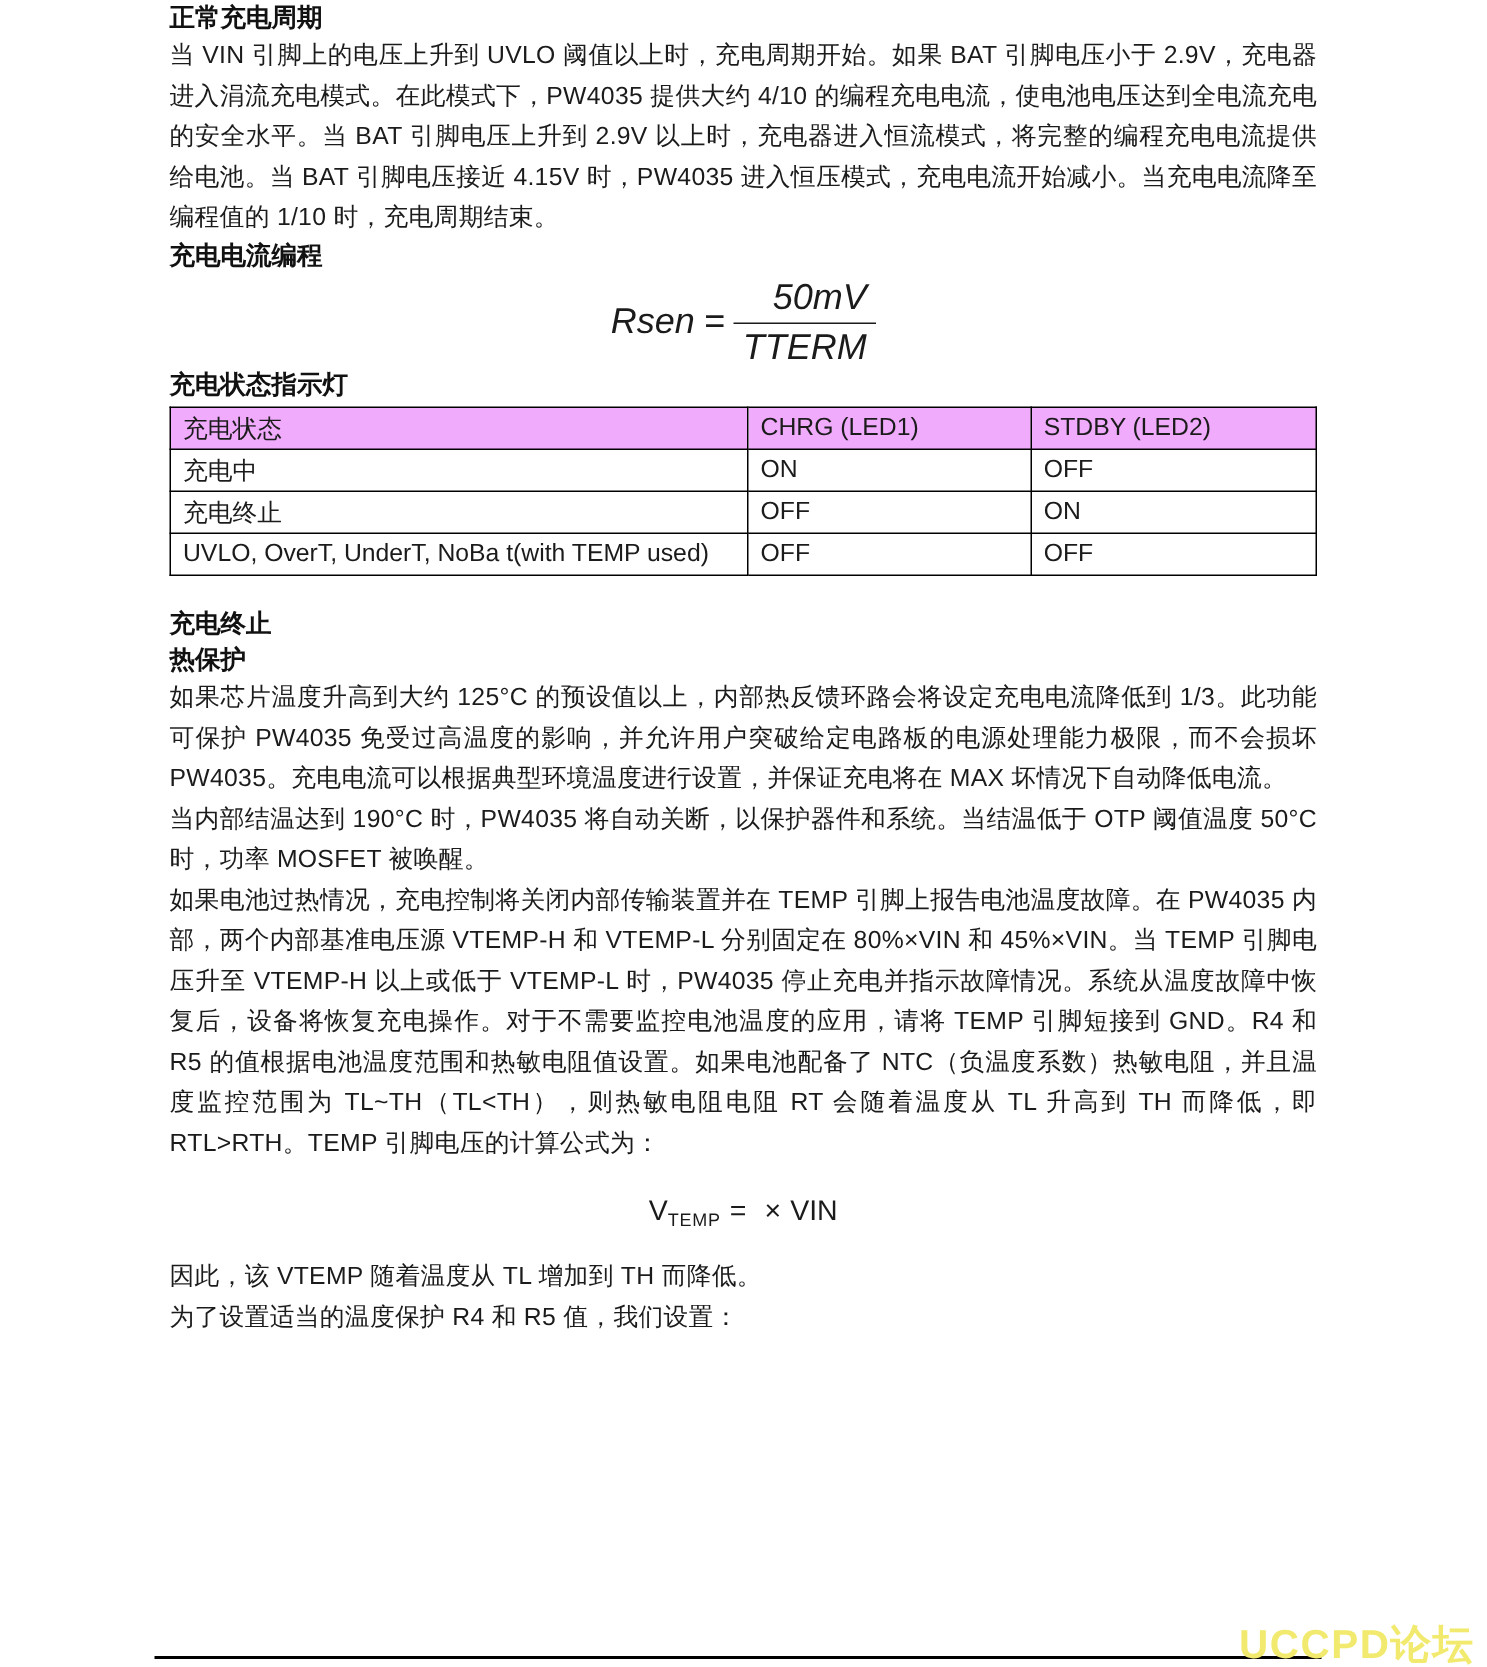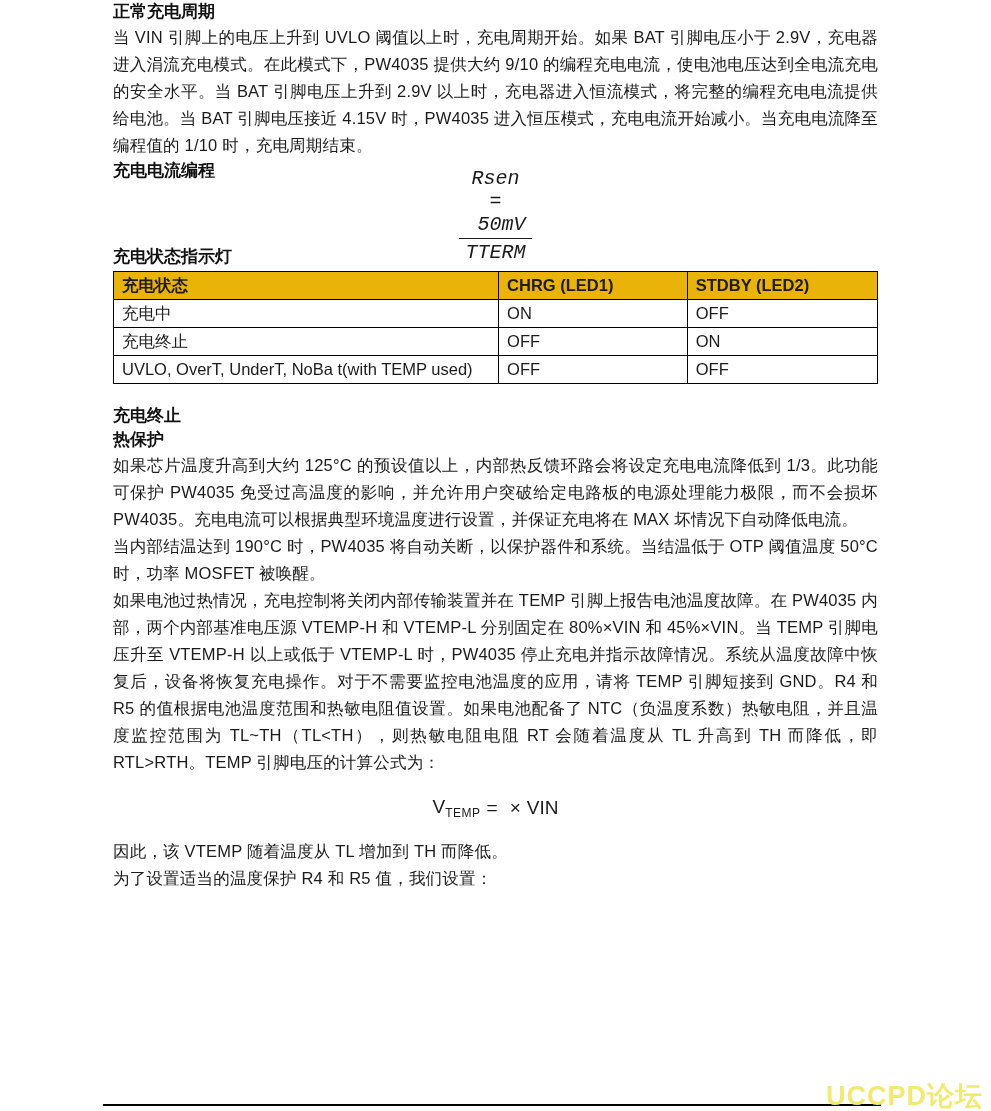--- a/index.html
+++ b/index.html
@@ -112,7 +112,7 @@
 <div class="page">
 
   <div class="sec-heading">正常充电周期</div>
-  <p class="body-text">当 VIN 引脚上的电压上升到 UVLO 阈值以上时，充电周期开始。如果 BAT 引脚电压小于 2.9V，充电器进入涓流充电模式。在此模式下，PW4035 提供大约 9/10 的编程充电电流，使电池电压达到全电流充电的安全水平。当 BAT 引脚电压上升到 2.9V 以上时，充电器进入恒流模式，将完整的编程充电电流提供给电池。当 BAT 引脚电压接近 4.15V 时，PW4035 进入恒压模式，充电电流开始减小。当充电电流降至编程值的 1/10 时，充电周期结束。</p>
+  <p class="body-text">当 VIN 引脚上的电压上升到 UVLO 阈值以上时，充电周期开始。如果 BAT 引脚电压小于 2.9V，充电器进入涓流充电模式。在此模式下，PW4035 提供大约 4/10 的编程充电电流，使电池电压达到全电流充电的安全水平。当 BAT 引脚电压上升到 2.9V 以上时，充电器进入恒流模式，将完整的编程充电电流提供给电池。当 BAT 引脚电压接近 4.15V 时，PW4035 进入恒压模式，充电电流开始减小。当充电电流降至编程值的 1/10 时，充电周期结束。</p>
 
   <div class="sec-heading">充电电流编程</div>
 

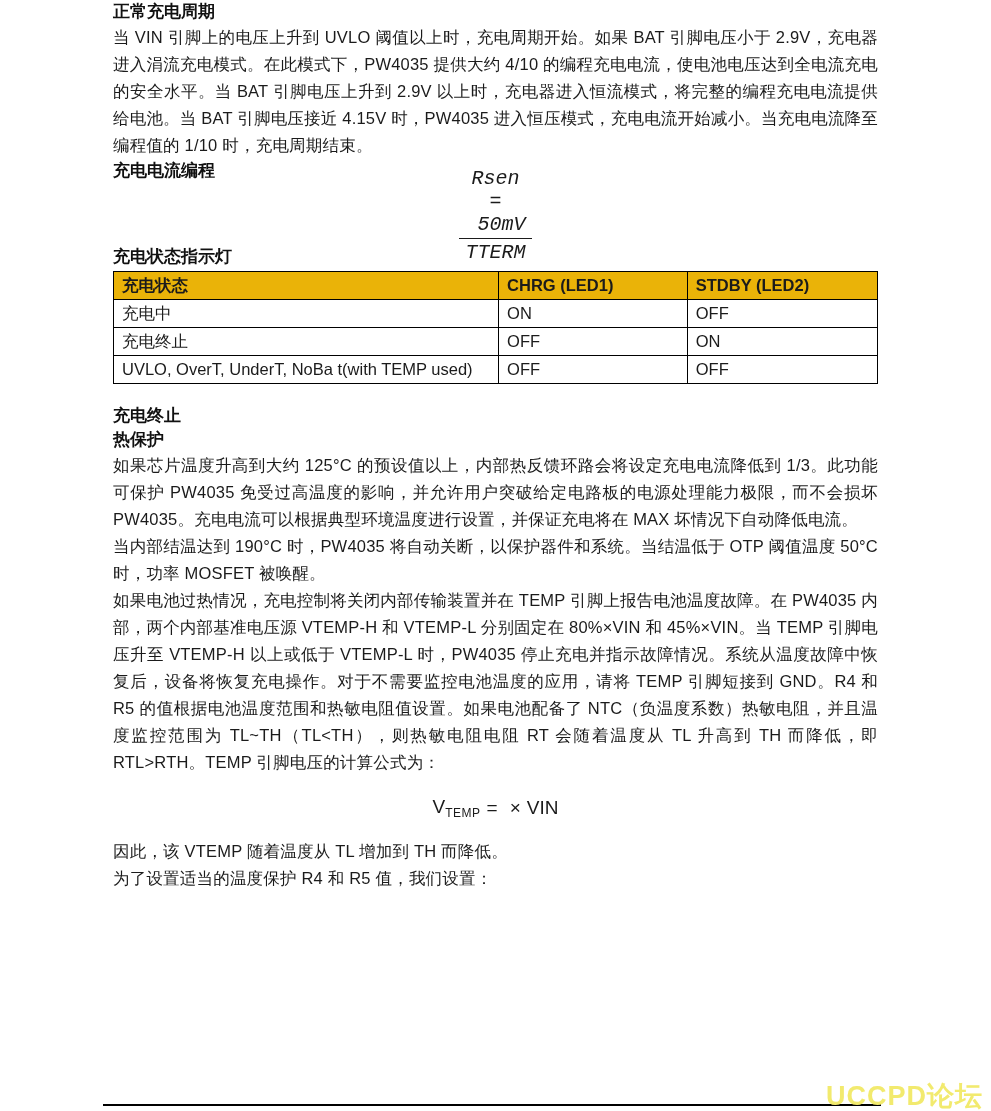--- a/index.html
+++ b/index.html
@@ -39,10 +39,9 @@
     justify-content: center;
   }
   .formula-serif {
-    font-family: Liberation Mono, monospace;
+    font-family: Liberation Sans, sans-serif;
     font-style: italic;
-    font-size: 20px;
-    flex-direction: column;
+    font-size: 24px;
   }
   .formula-sans {
     font-family: "Liberation Sans", "DejaVu Sans", sans-serif;

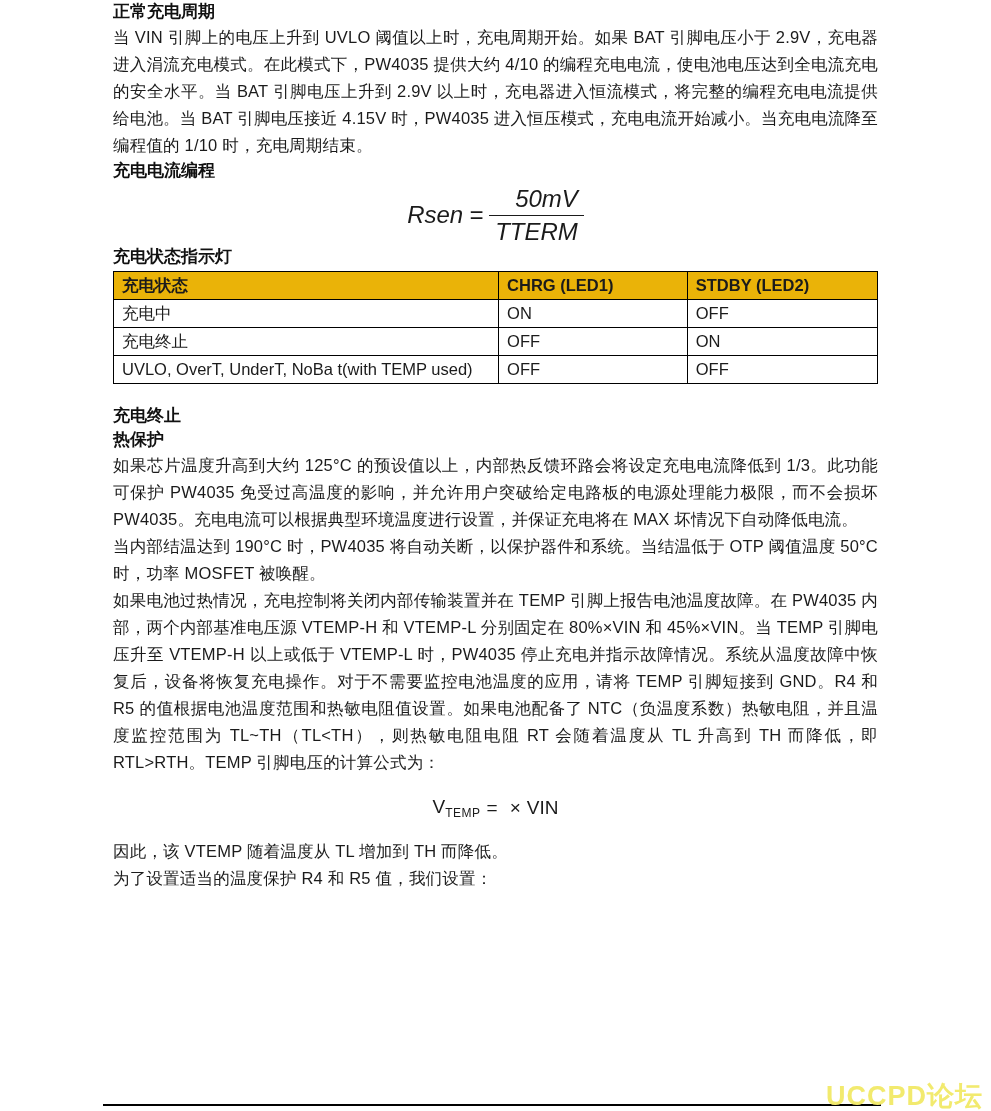--- a/index.html
+++ b/index.html
@@ -81,8 +81,8 @@
     overflow: hidden;
   }
   table.status-table th {
-    background: #eab308;
-    font-weight: bold;
+    background: #f0abfc;
+    font-weight: normal;
   }
   .col-status { width: 50.4%; }
   .col-chrg  { width: 24.7%; }

